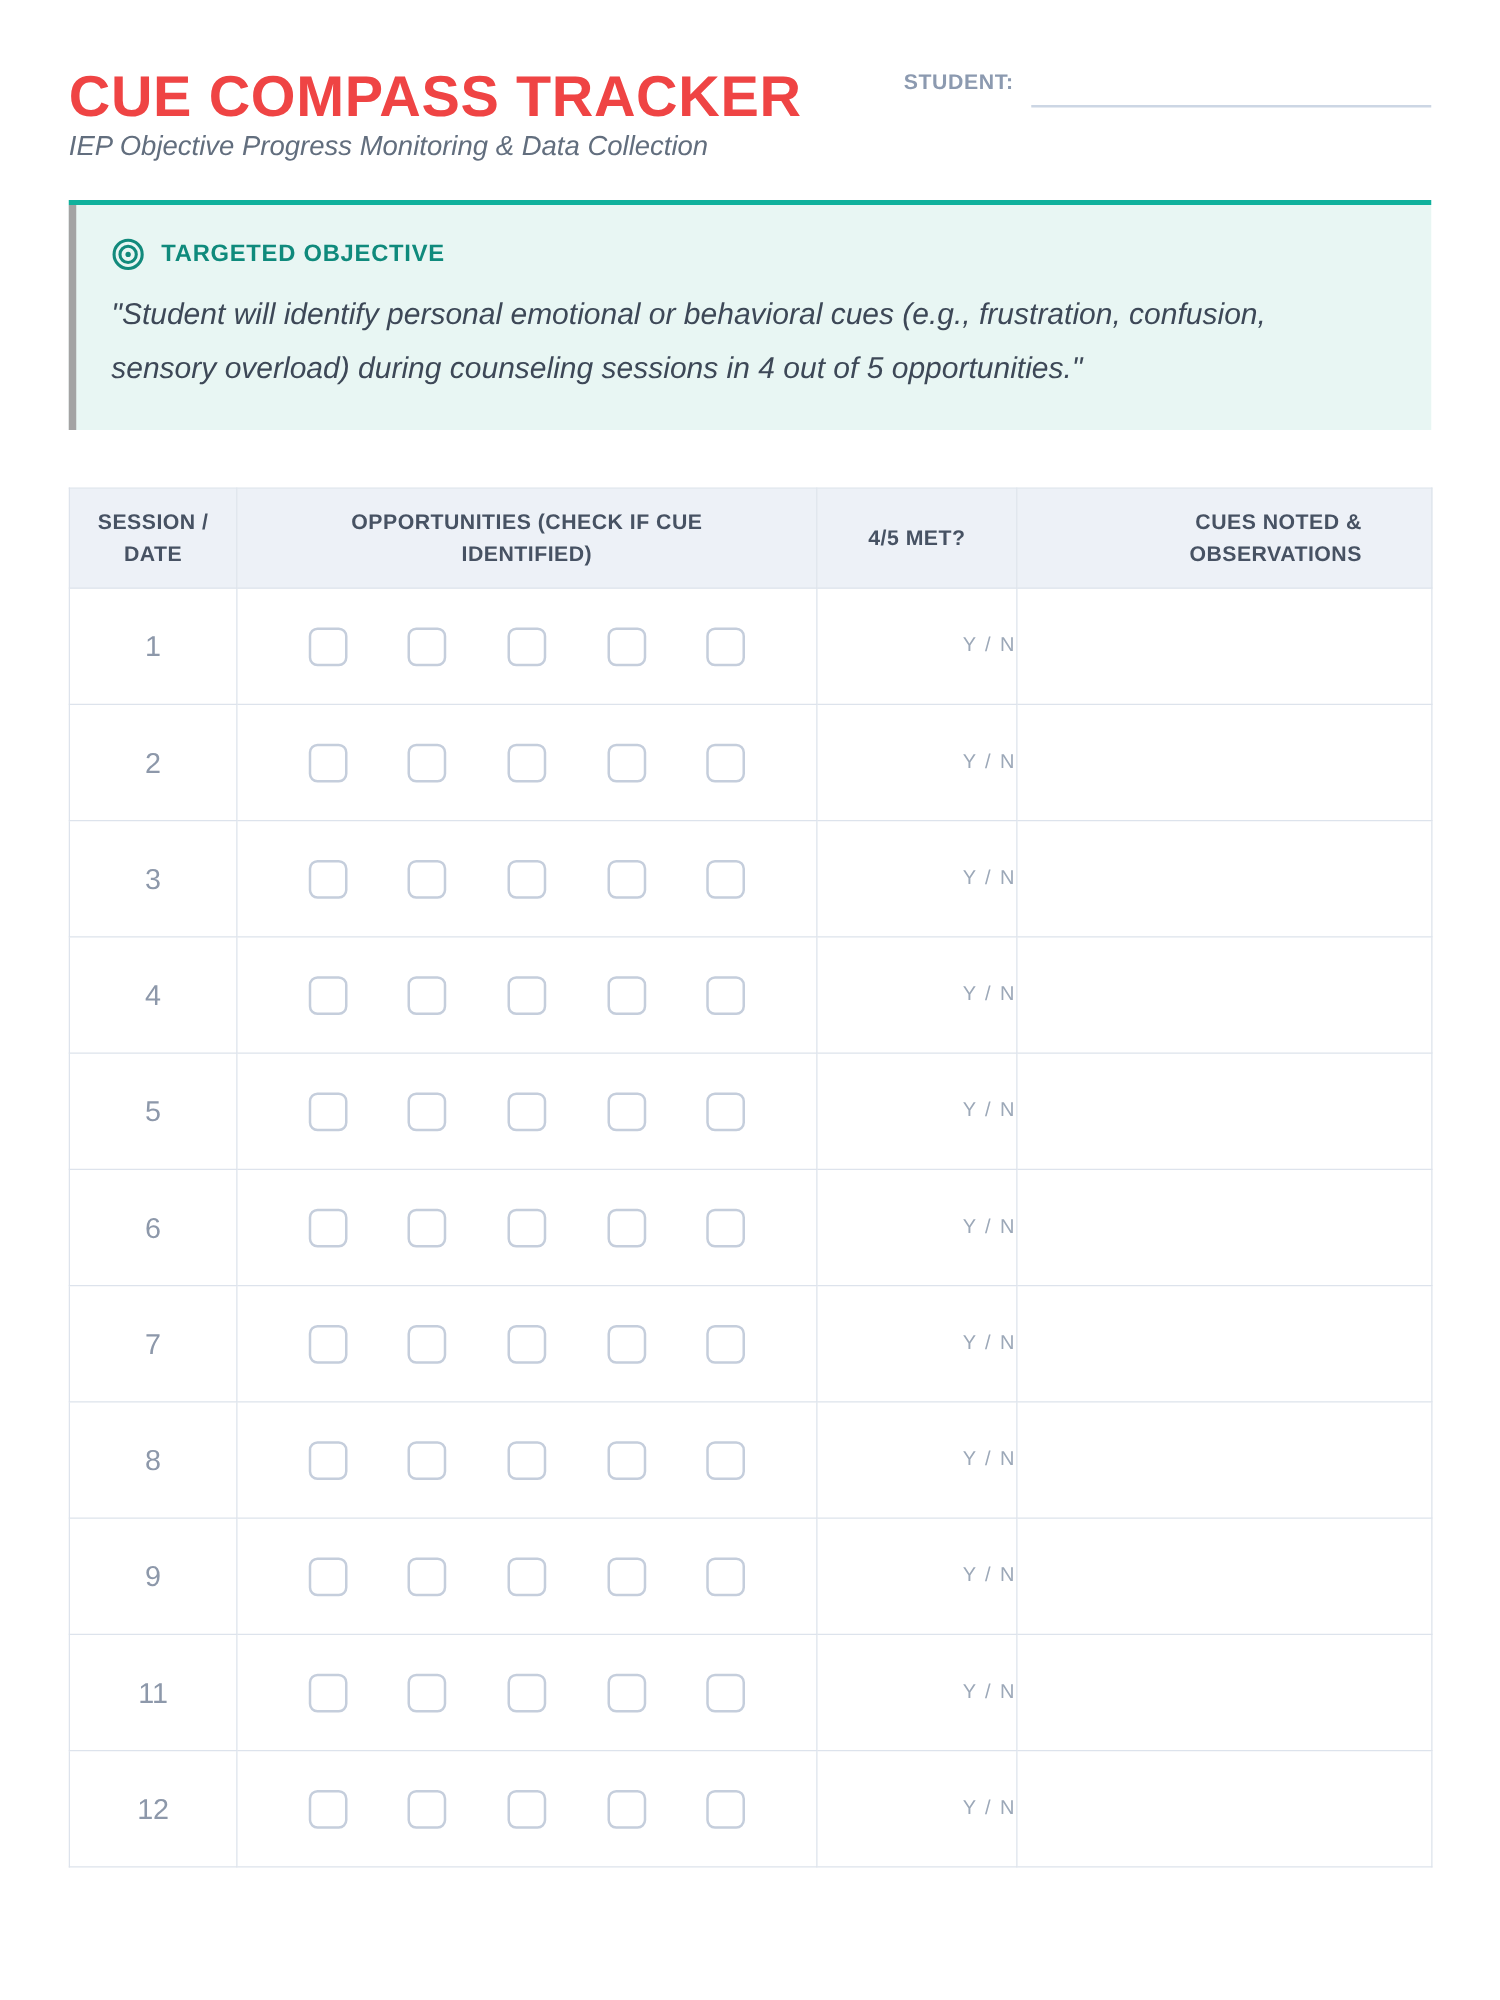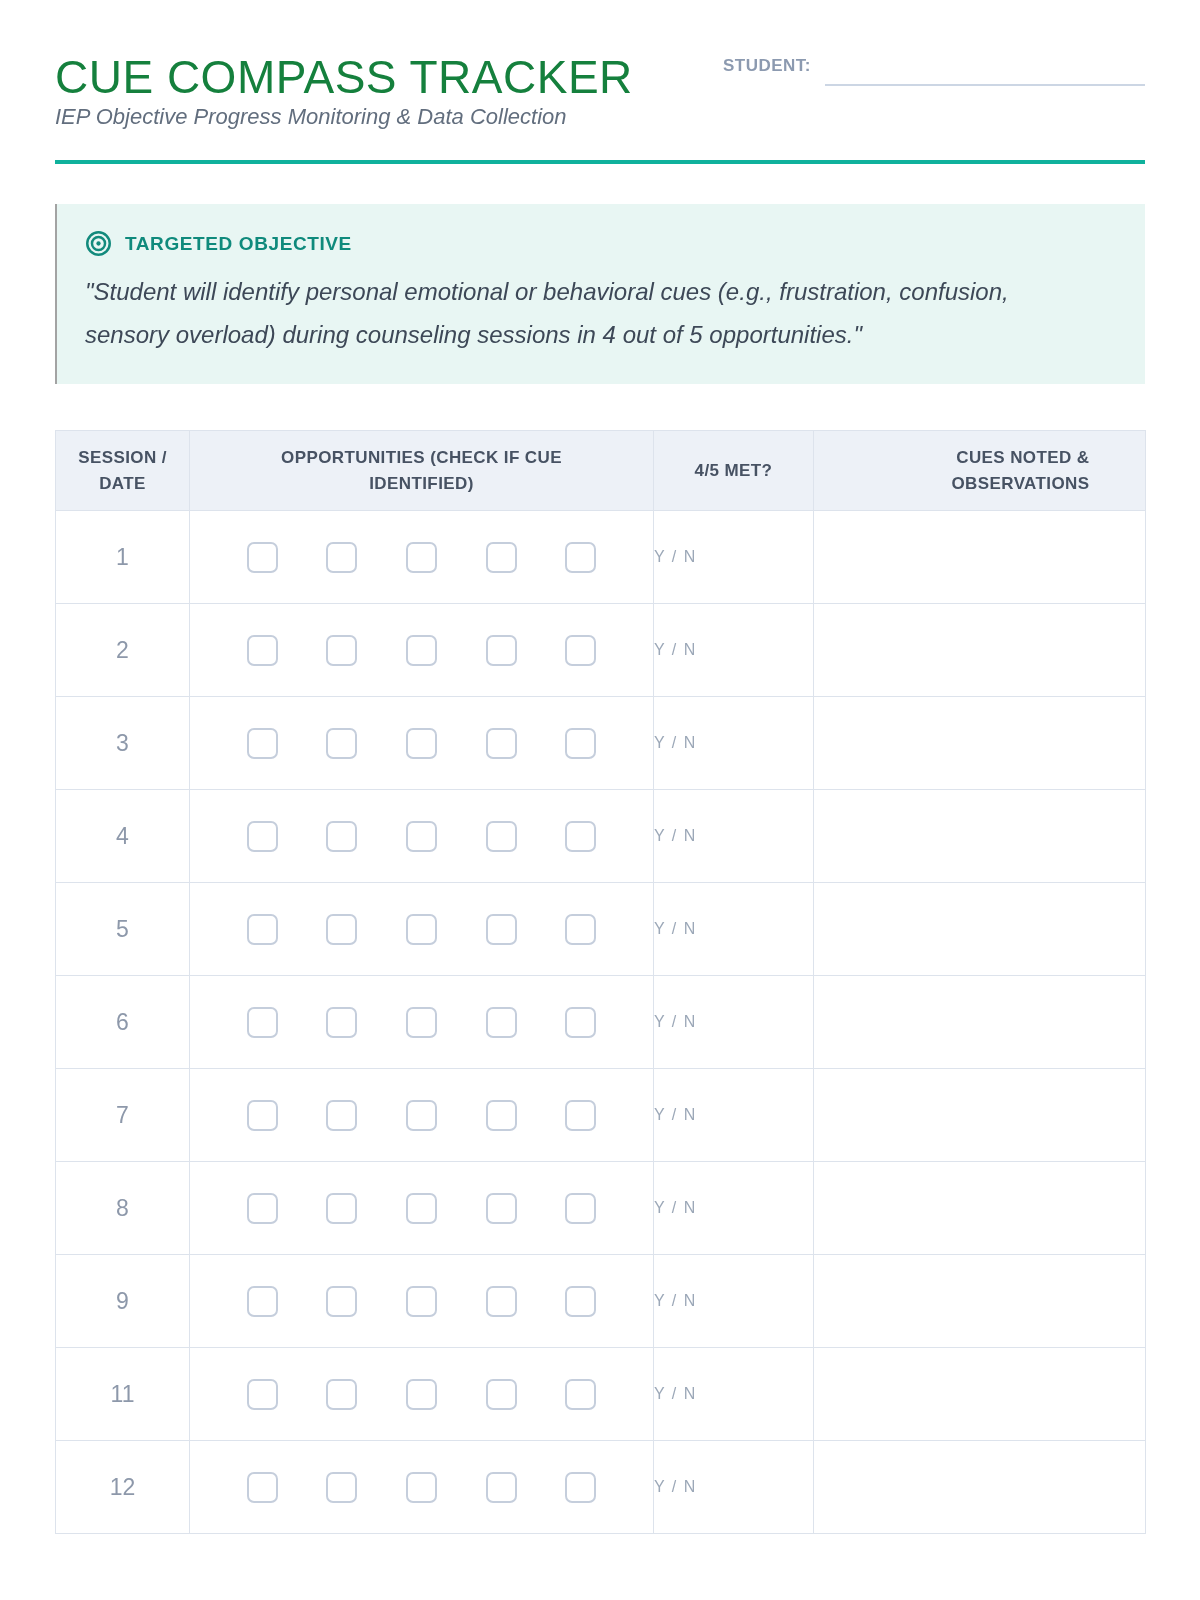--- a/index.html
+++ b/index.html
@@ -13,8 +13,8 @@
   
   .top { display:flex; justify-content:space-between; align-items:flex-start; }
   .title {
-    font-size:46px; font-weight:400; letter-spacing:0.5px;
-    color:#15803d;
+    font-size:46px; font-weight:700; letter-spacing:0.5px;
+    color:#ef4444;
   }
   .subtitle {
     font-size:22px; font-style:italic; color:#626e7e;

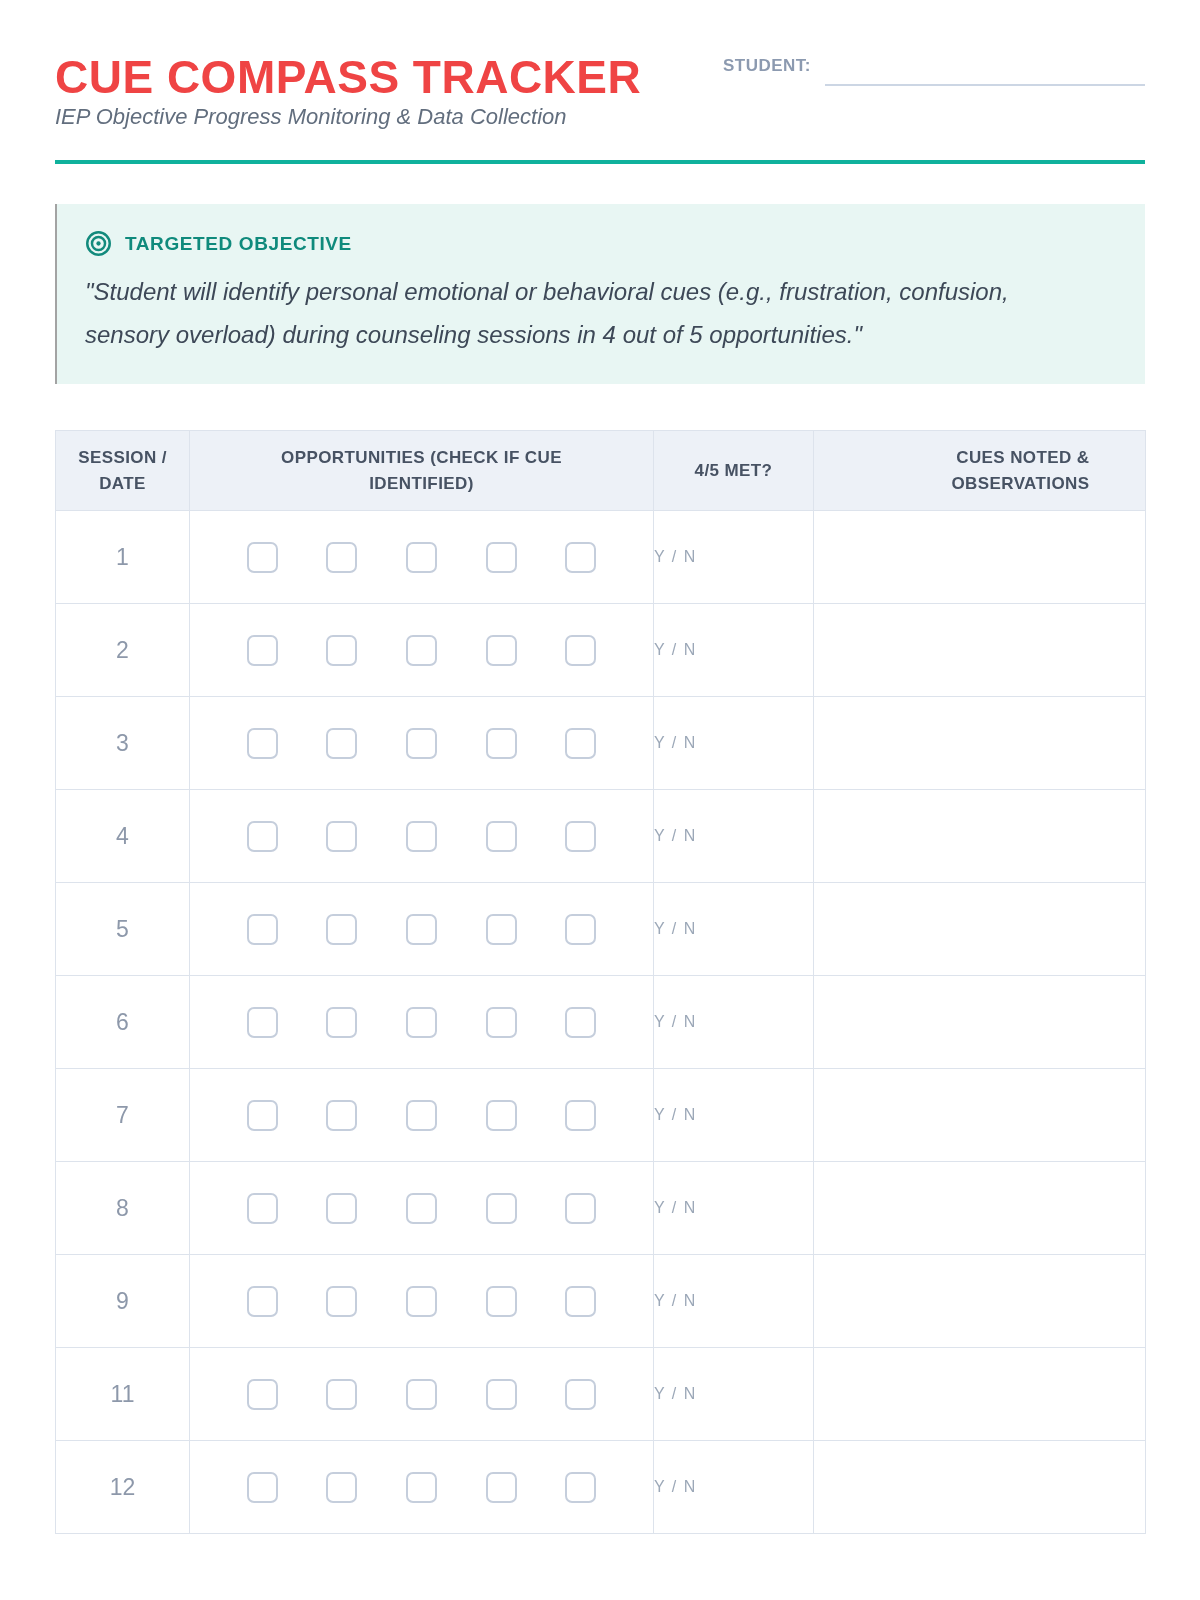--- a/index.html
+++ b/index.html
@@ -34,8 +34,8 @@
 
   
   .objective {
-    margin-top:40px; background:#e8f6f3;
-    border-left:2px solid #a3a3a3;
+    background:#e8f6f3;
+    border-left:6px solid #a3a3a3;
     padding:26px 52px 28px 28px;
   }
   .obj-head { display:flex; align-items:center; gap:13px; }

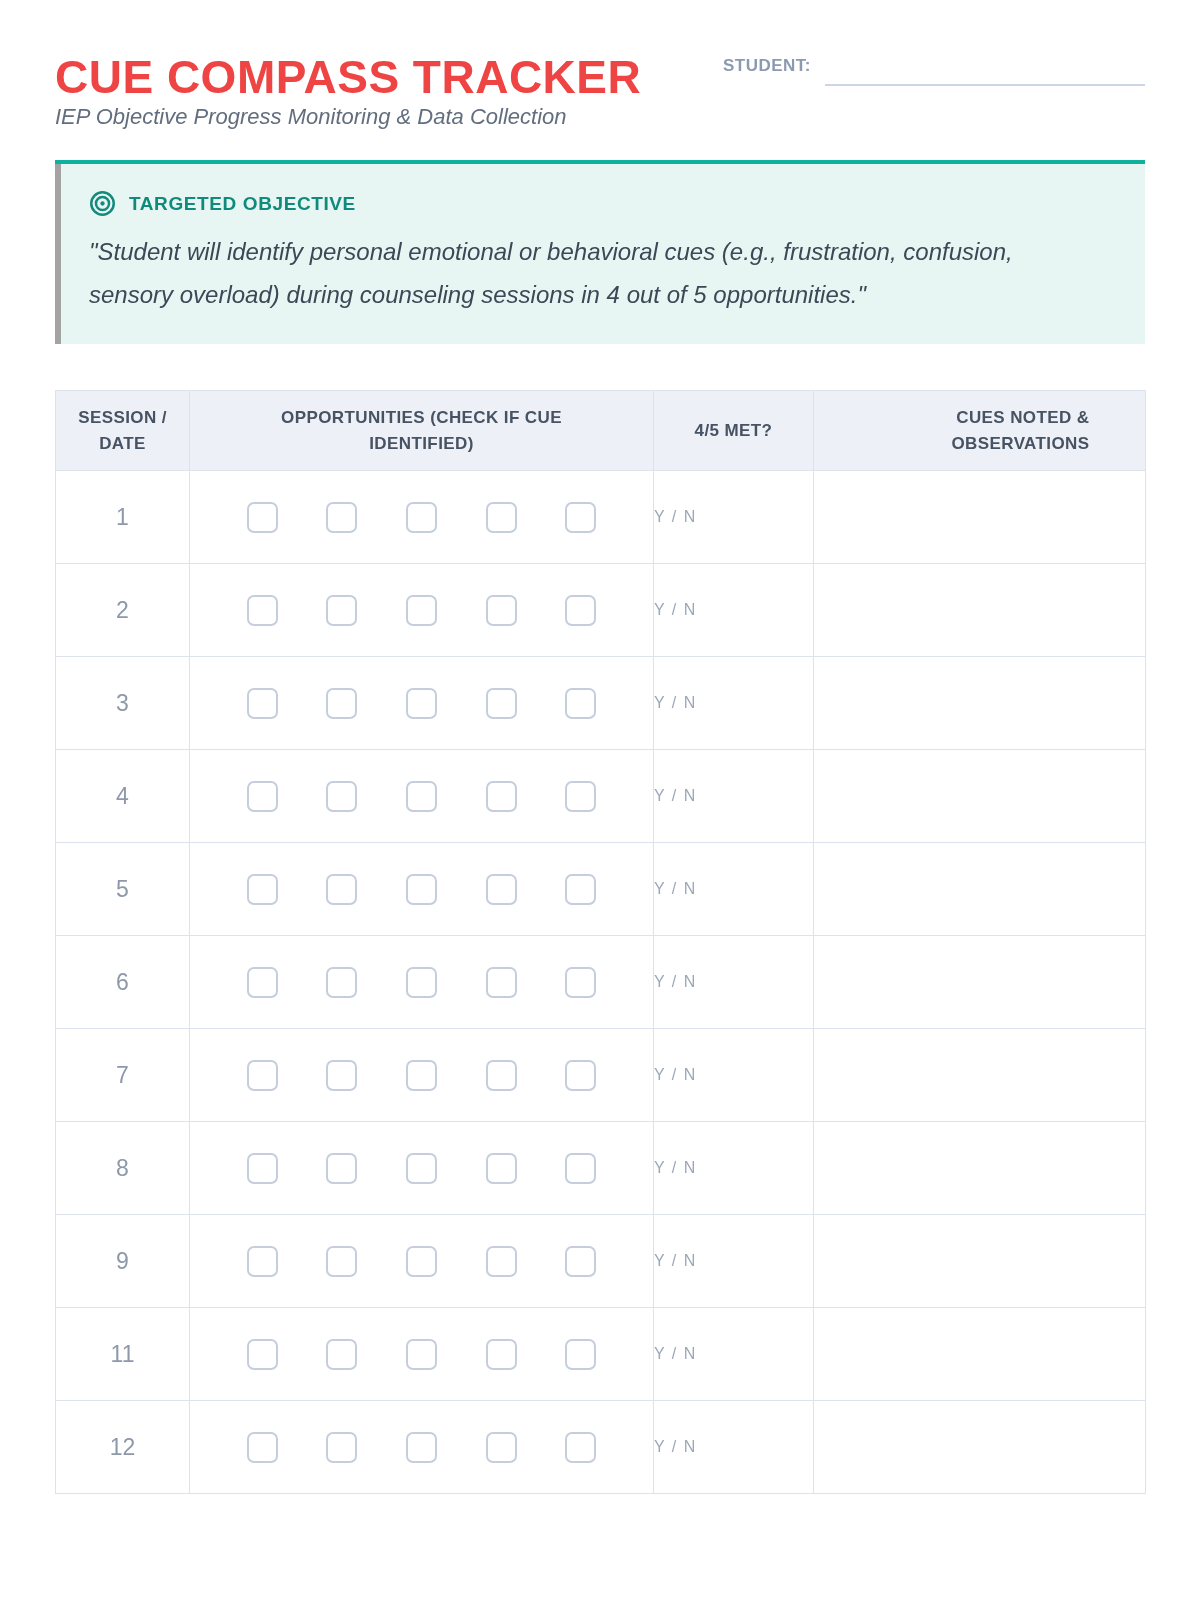--- a/index.html
+++ b/index.html
@@ -69,7 +69,7 @@
     font-size:23px; color:#8d98aa;
   }
   td.cell-met {
-    text-align:left; font-size:16px; color:#9ca8b8; letter-spacing:1.5px;
+    text-align:right; font-size:16px; color:#9ca8b8; letter-spacing:1.5px;
   }
   .cb-row { display:flex; justify-content:space-evenly; align-items:center; padding:0 8px; }
   .cb {

